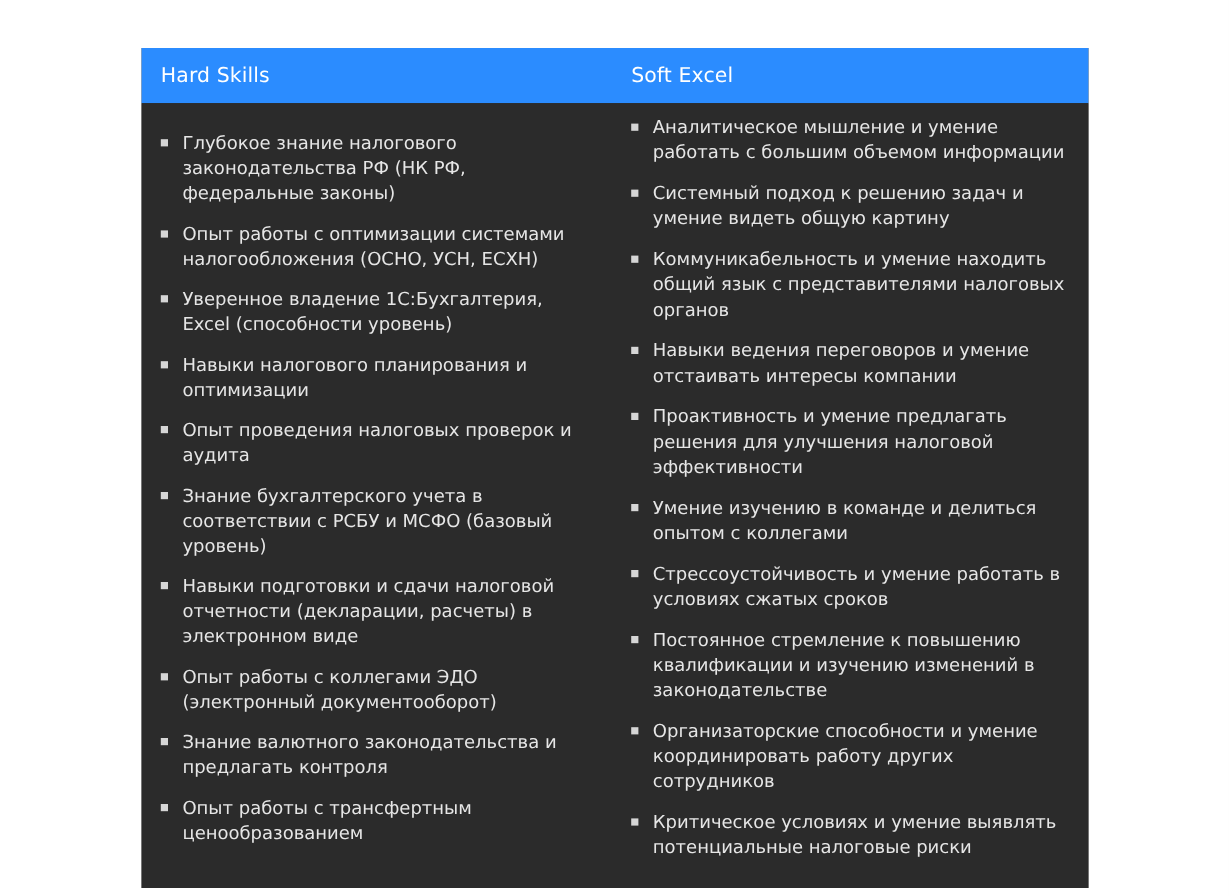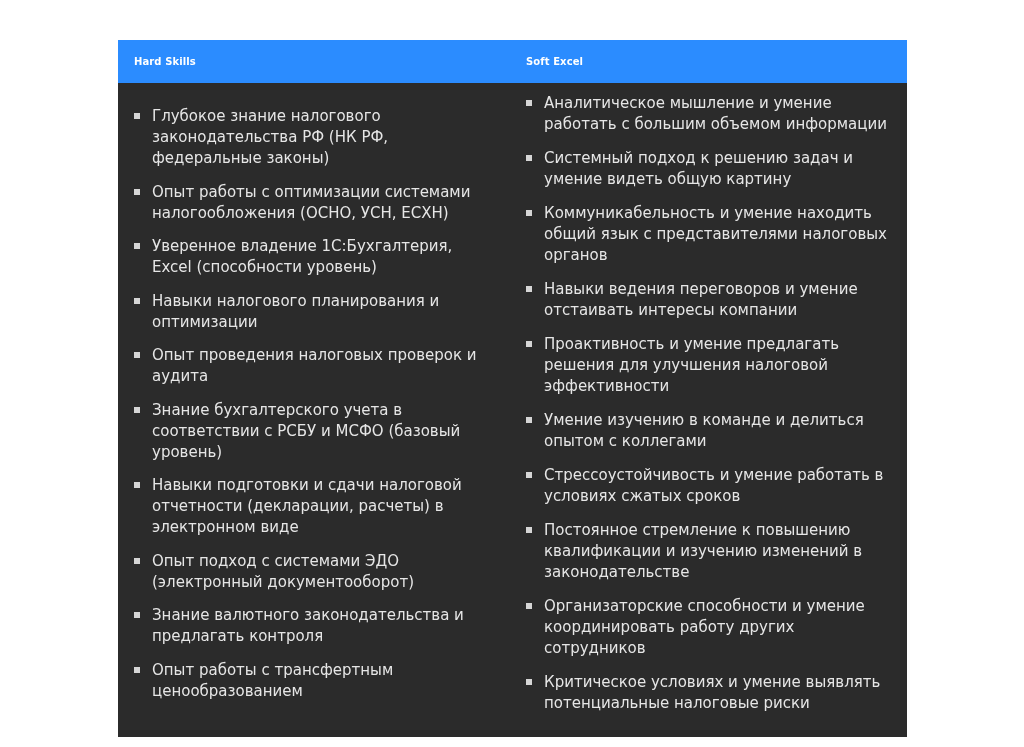--- a/index.html
+++ b/index.html
@@ -40,8 +40,8 @@
   .skills-table thead th {
     background: #2b8cff;
     color: #ffffff;
-    font-size: 10px;
-    font-weight: bold;
+    font-size: 17px;
+    font-weight: normal;
     text-align: left;
     padding: 13px 0 13px 16px;
     height: 17px;

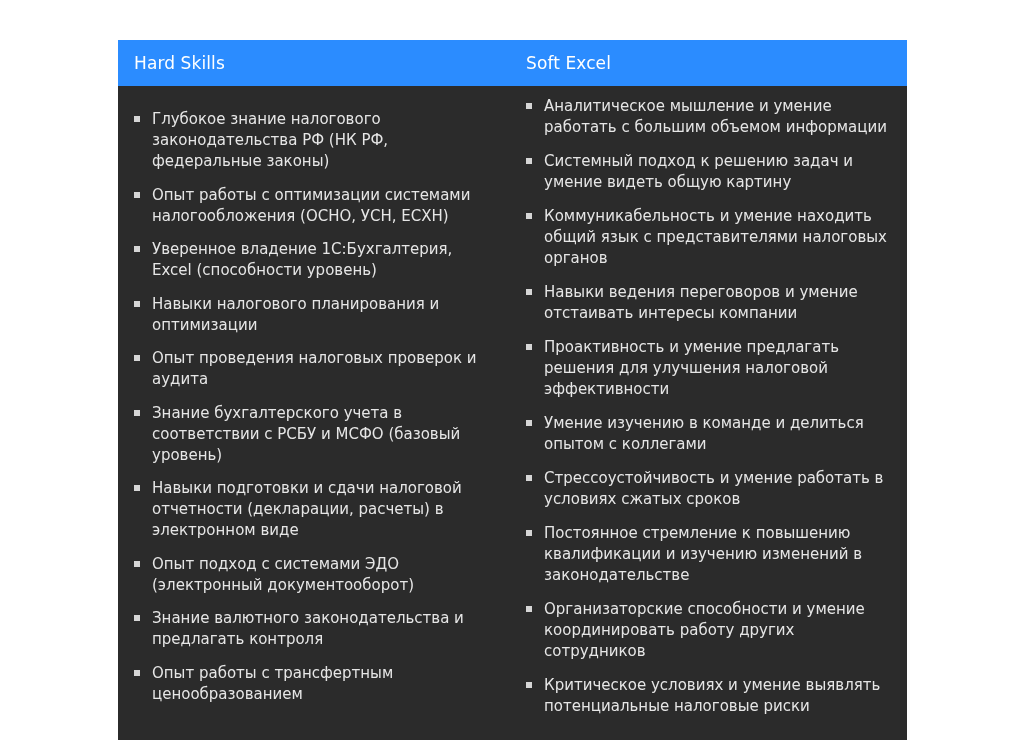--- a/index.html
+++ b/index.html
@@ -145,7 +145,7 @@
             </li>
             <li>
               <span class="bullet-marker"></span>
-              <span>Опыт подход с системами ЭДО (электронный документооборот)</span>
+              <span>Опыт работы с коллегами ЭДО (электронный документооборот)</span>
             </li>
             <li>
               <span class="bullet-marker"></span>

